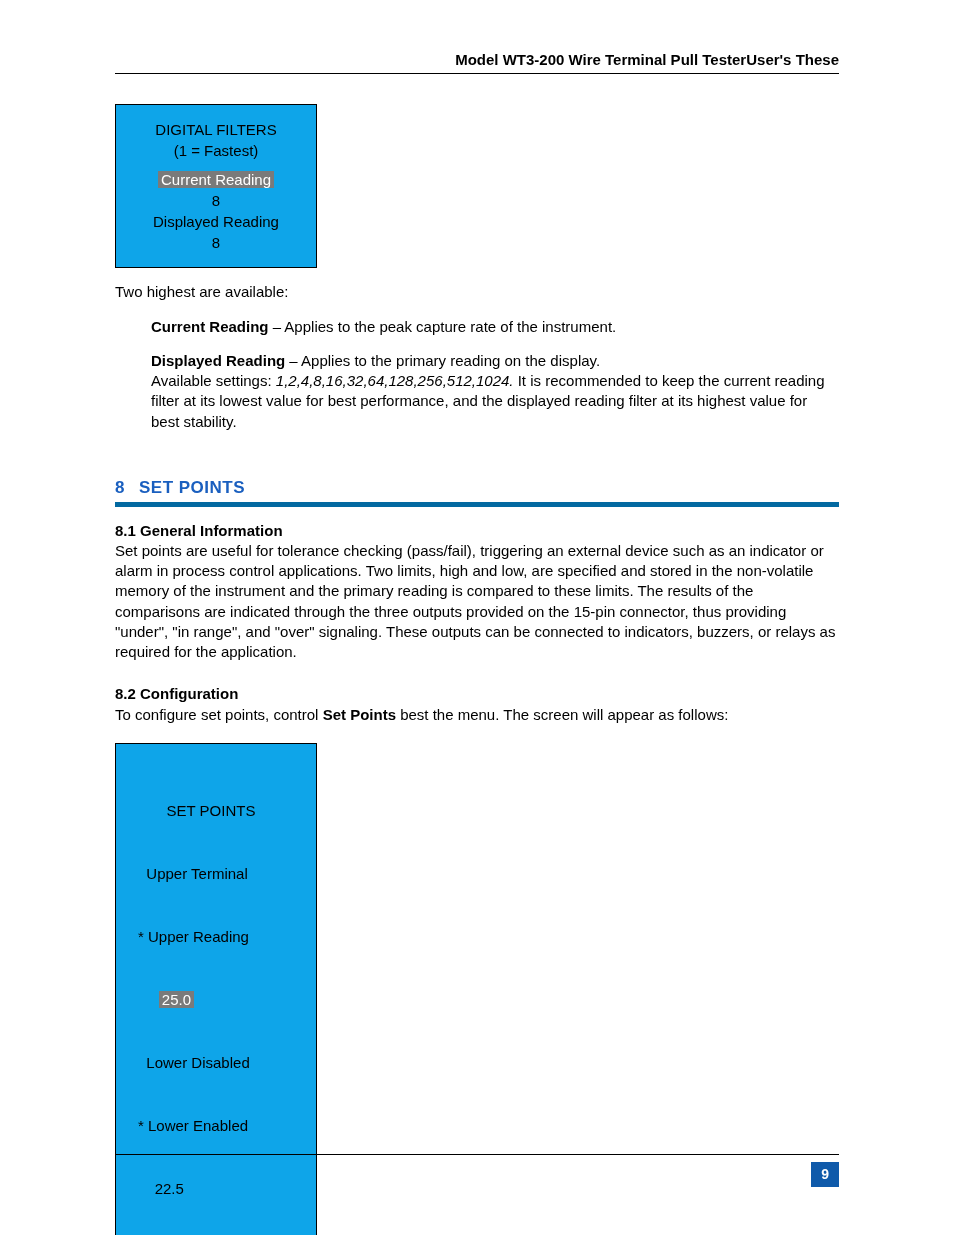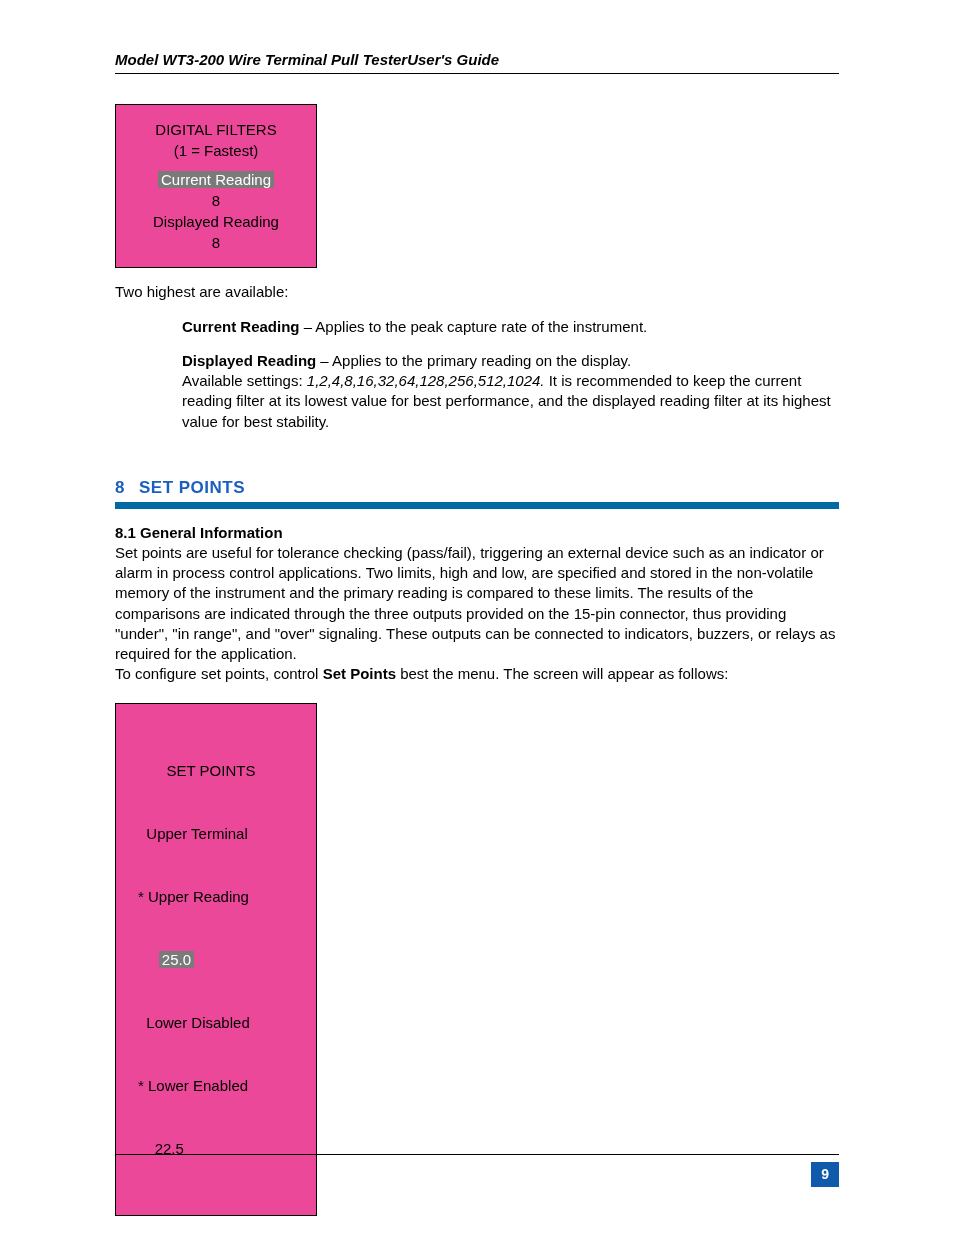--- a/index.html
+++ b/index.html
@@ -21,11 +21,10 @@
   }
   .header-bar {
     display: flex;
-    justify-content: flex-start;
+    justify-content: flex-end;
     border-bottom: 1px solid #000;
     padding-bottom: 3px;
     margin-bottom: 30px;
-    font-style: italic;
   }
   .header-left, .header-right {
     font-weight: bold;

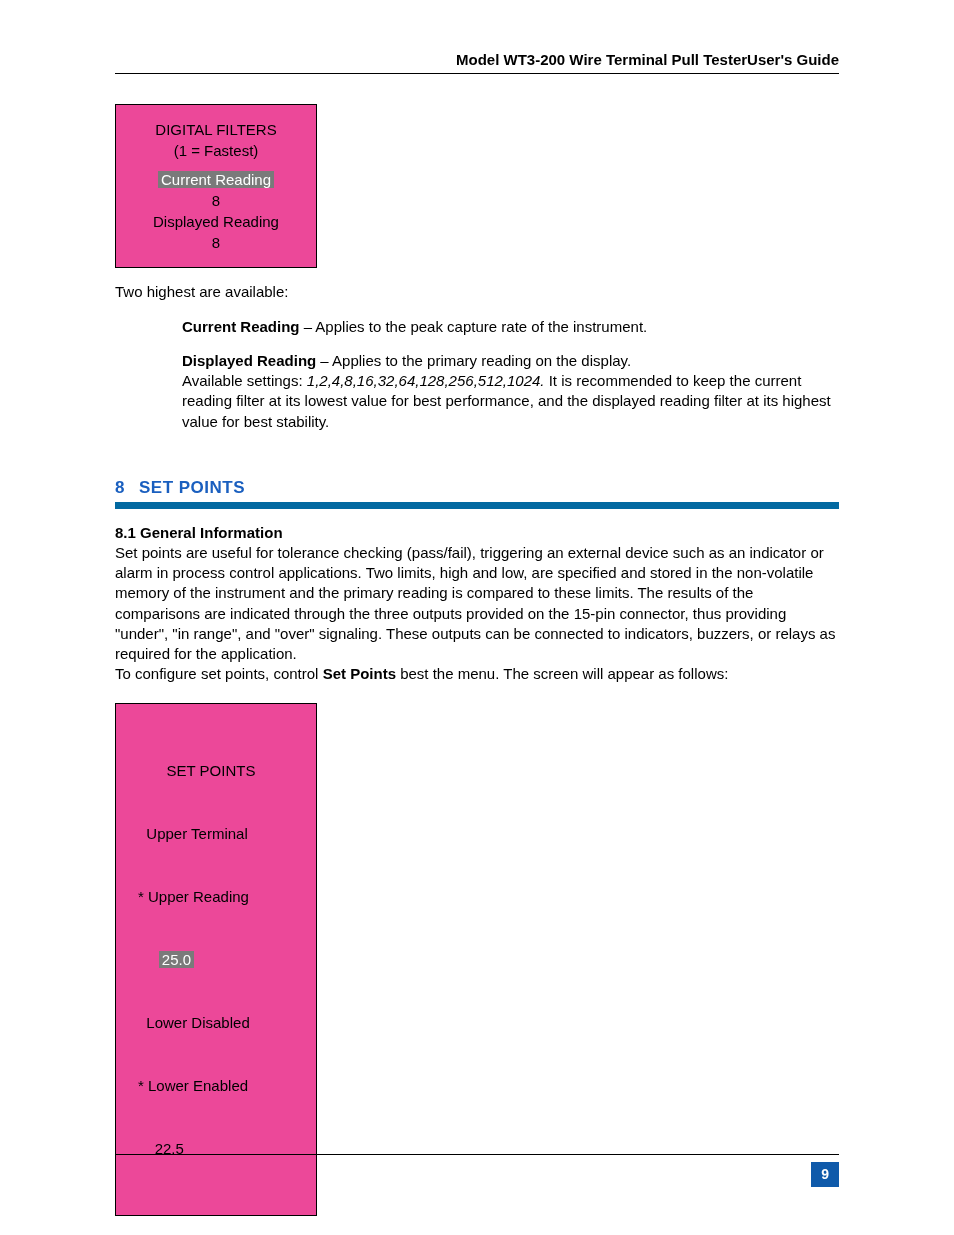--- a/index.html
+++ b/index.html
@@ -103,7 +103,7 @@
 <div class="page">
   <div class="header-bar">
     <div class="header-left">Model WT3-200 Wire Terminal Pull Tester</div>
-    <div class="header-right">User's Guide</div>
+    <div class="header-right">User's These</div>
   </div>
 
   <div class="lcd-box">

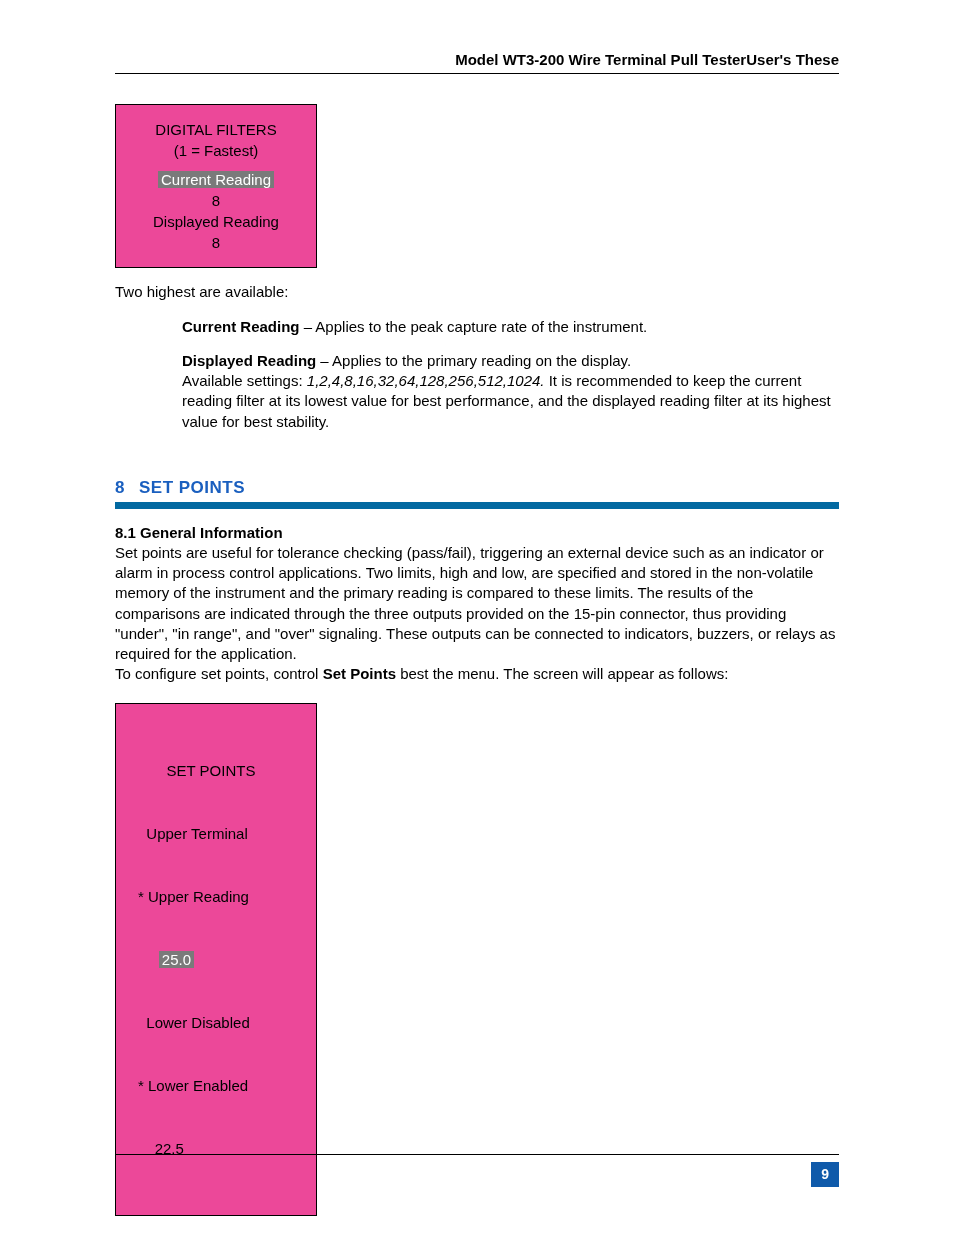--- a/index.html
+++ b/index.html
@@ -32,7 +32,7 @@
   }
   .lcd-box {
     border: 1px solid #000;
-    background: #ec4899;
+    background: #0ea5e9;
     width: 202px;
     padding: 14px 10px 14px 10px;
     box-sizing: border-box;

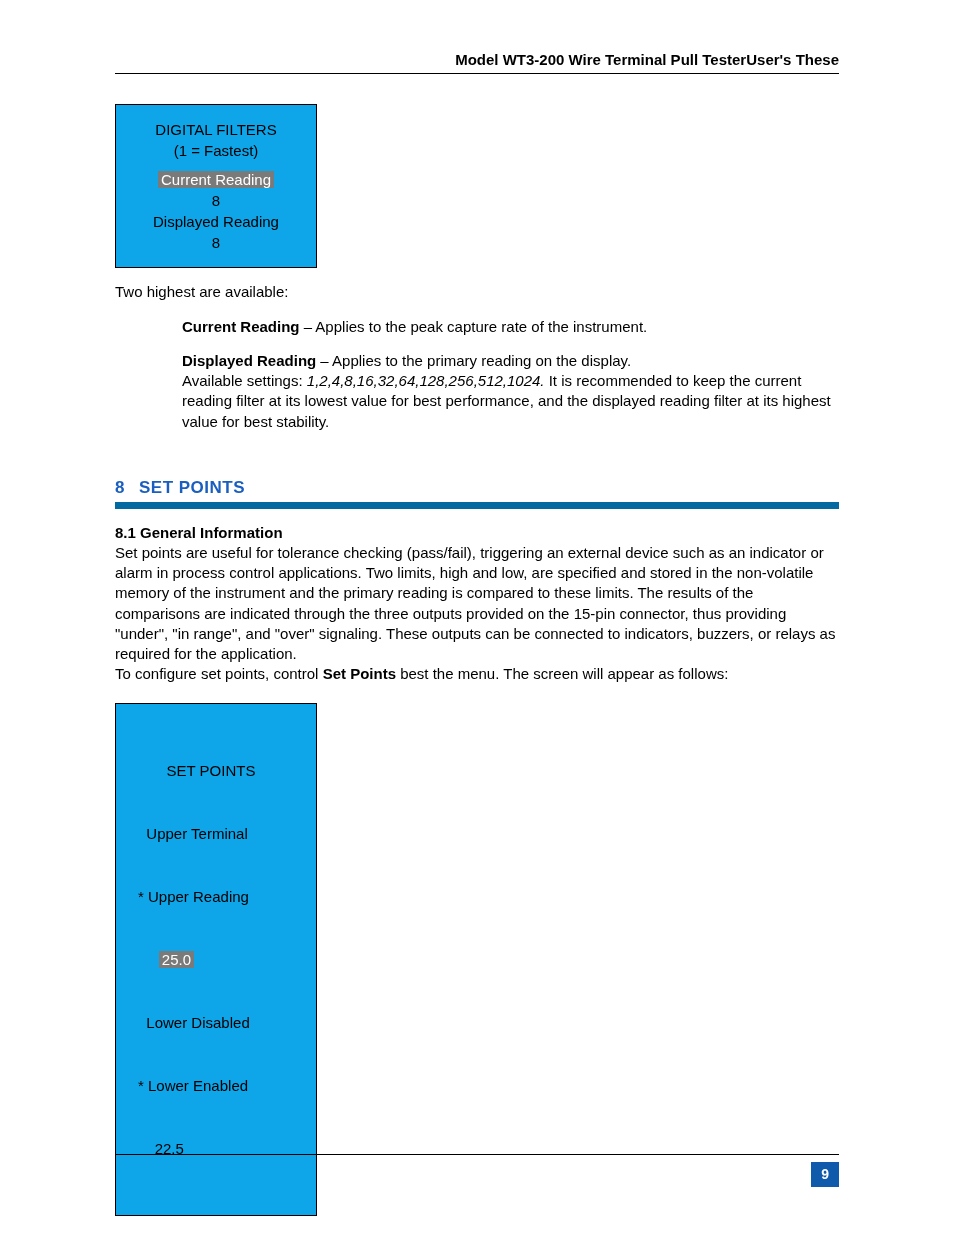--- a/index.html
+++ b/index.html
@@ -49,7 +49,7 @@
     margin: 14px 0;
   }
   .indent {
-    margin-left: 67px;
+    margin-left: 36px;
   }
   .section-heading {
     color: #1a5fbf;

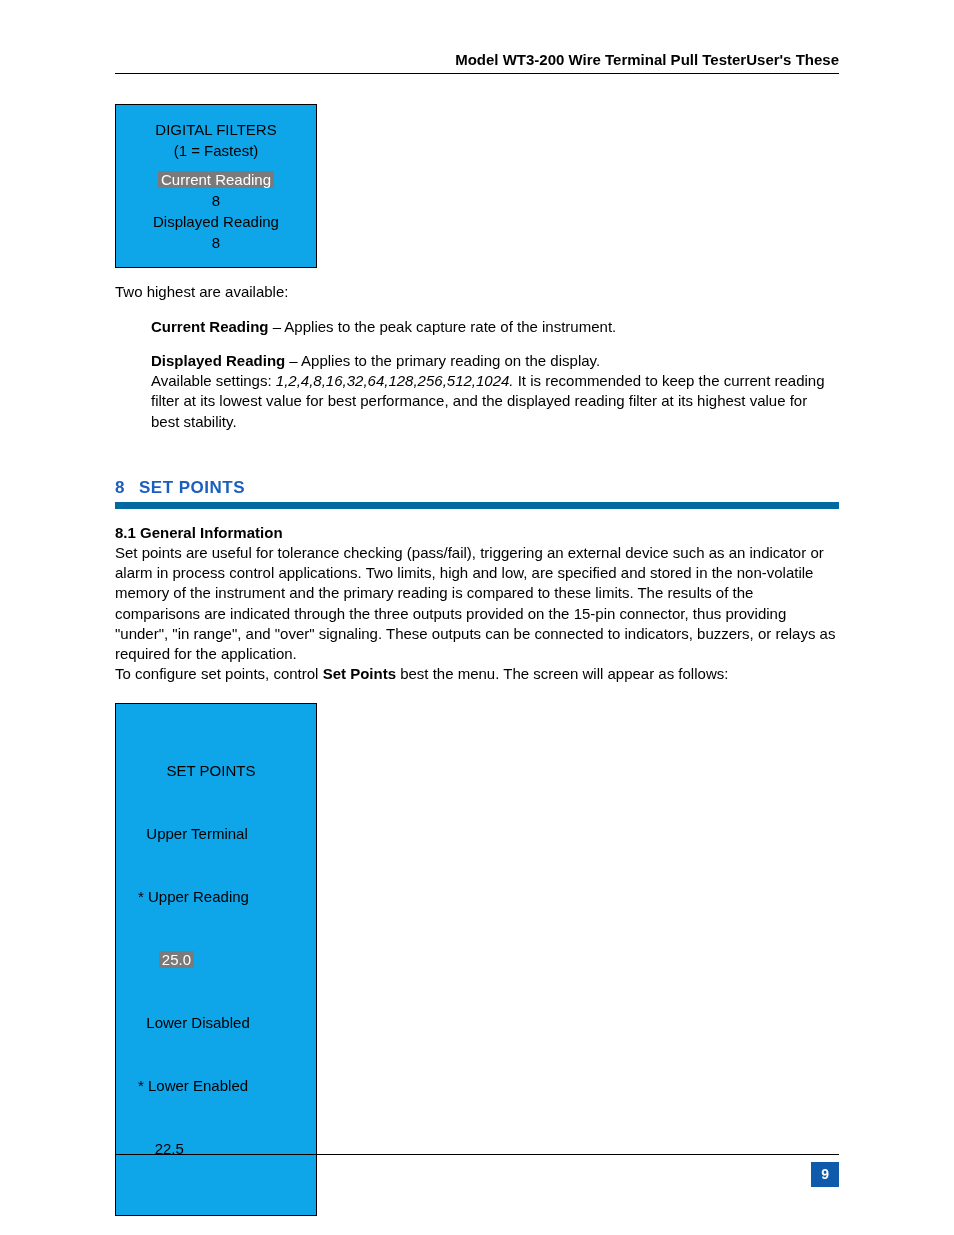--- a/index.html
+++ b/index.html
@@ -56,7 +56,7 @@
     font-weight: bold;
     font-size: 17px;
     letter-spacing: 0.5px;
-    border-bottom: 7px solid #0369a1;
+    border-bottom: 5px solid #0369a1;
     padding-bottom: 2px;
     margin-top: 45px;
     margin-bottom: 14px;

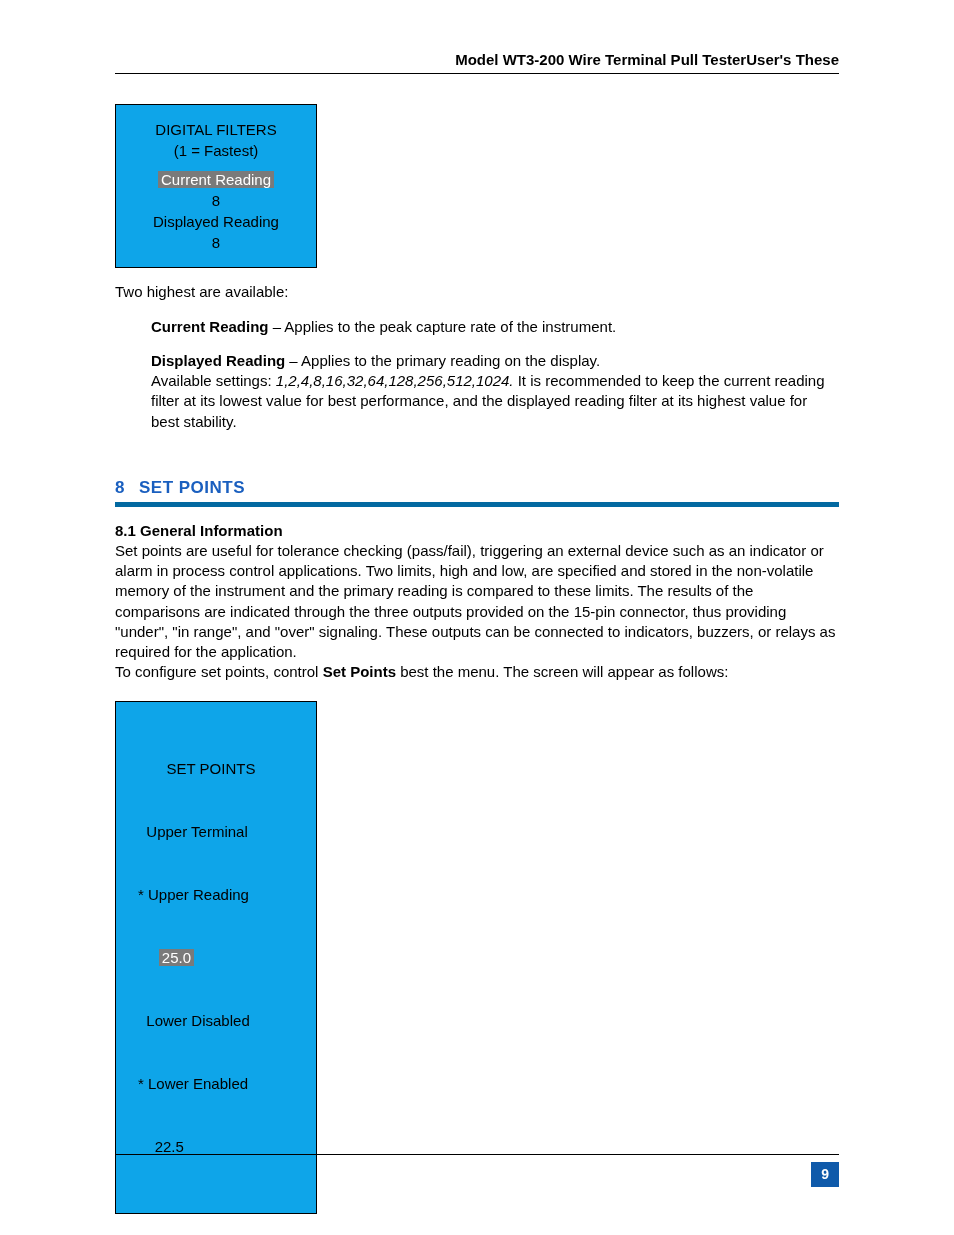--- a/index.html
+++ b/index.html
@@ -134,6 +134,7 @@
   <div class="sub-heading">8.1 General Information</div>
   <div>Set points are useful for tolerance checking (pass/fail), triggering an external device such as an indicator or alarm in process control applications. Two limits, high and low, are specified and stored in the non-volatile memory of the instrument and the primary reading is compared to these limits. The results of the comparisons are indicated through the three outputs provided on the 15-pin connector, thus providing "under", "in range", and "over" signaling. These outputs can be connected to indicators, buzzers, or relays as required for the application.</div>
 
+  <div class="sub-heading" style="margin-top:22px">8.2 Configuration</div>
   <div>
     <span>To configure set points, control </span><b>Set Points</b><span> best the menu. The screen will appear as follows:</span>
   </div>

